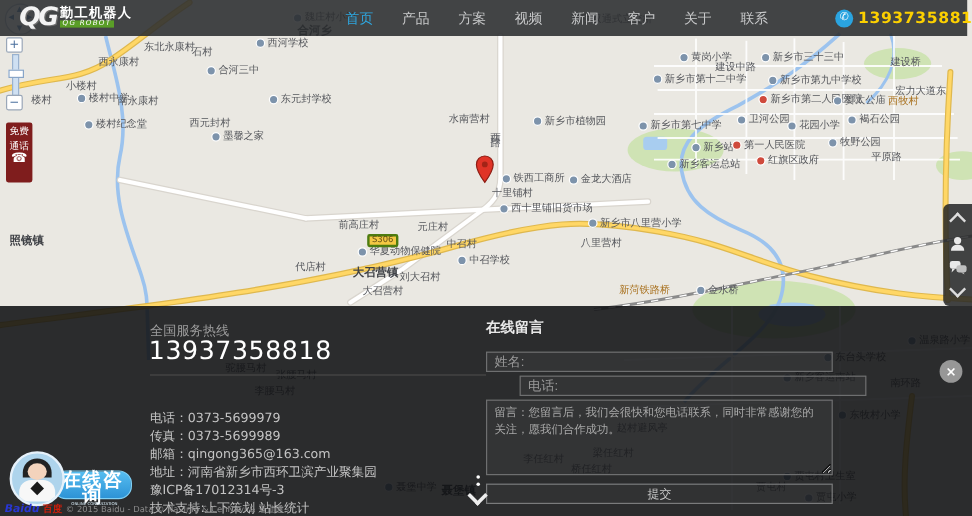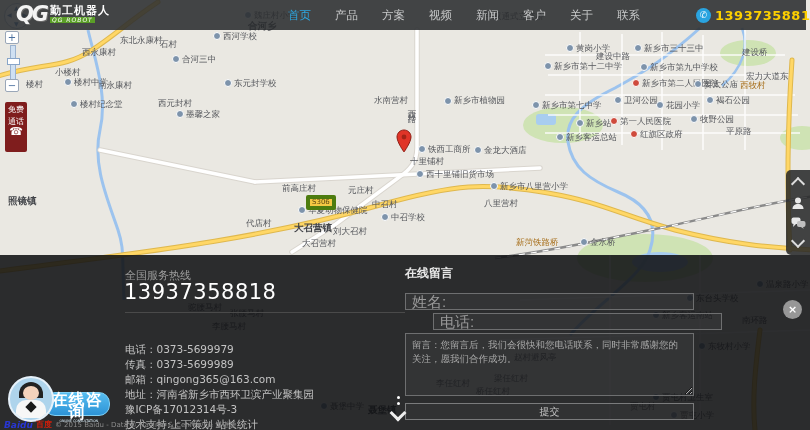--- a/index.html
+++ b/index.html
@@ -18,7 +18,7 @@
   .map-label.town em{font-weight:bold;font-size:9.5px;color:#3f4146;}
   .map-label.orange em{color:#a8701d;text-align:center;}
   .map-label.roadv{writing-mode:vertical-rl;letter-spacing:2px;color:#5f6167;}
-  .map-label.badge em{background:#f4c843;border:4px solid #4d7c0f;color:#5d4a12;font-size:7px;padding:0 2px;border-radius:2px;}
+  .map-label.badge em{background:#f4c843;border:2px solid #4d7c0f;color:#5d4a12;font-size:7px;padding:0 2px;border-radius:2px;}
   #map-marker{position:absolute;left:396px;top:129px;z-index:5;}
 
   

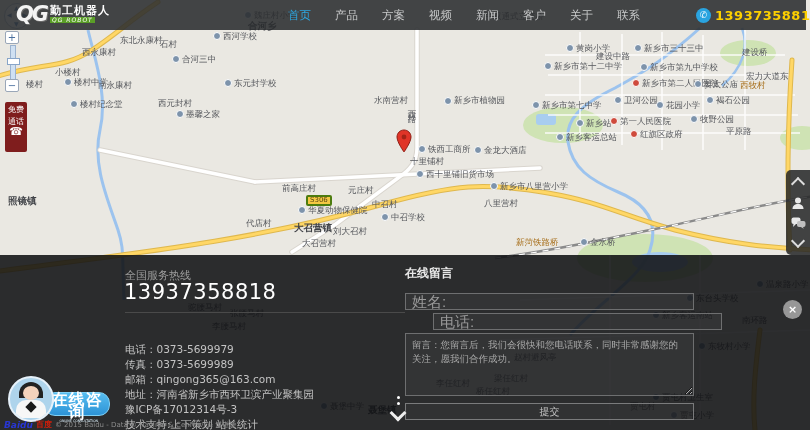--- a/index.html
+++ b/index.html
@@ -54,7 +54,7 @@
   #company-name{position:absolute;left:125px;top:68px;font-size:12px;font-weight:bold;color:#e8e8e8;}
   #contact-lines{position:absolute;left:125px;top:87px;font-size:10.5px;color:#c4c4c4;line-height:15px;}
   #form-title{position:absolute;left:405px;top:10px;font-size:12px;font-weight:bold;color:#e8e8e8;}
-  .f-input{position:absolute;left:405px;width:275px;height:15px;background:rgba(255,255,255,.04);border:1px solid #6e6f70;color:#bbb;font-size:15px;padding:0 6px;box-sizing:content-box;outline:none;}
+  .f-input{position:absolute;left:405px;width:275px;height:15px;background:rgba(255,255,255,.04);border:1px solid #6e6f70;color:#bbb;font-size:11px;padding:0 6px;box-sizing:content-box;outline:none;}
   .f-input::placeholder{color:#9a9a9a;}
   #name-input{top:38px;} #phone-input{top:58px;margin-left:28px;}
   #message-input{position:absolute;left:405px;top:78px;width:275px;height:53px;background:rgba(255,255,255,.04);border:1px solid #6e6f70;color:#a9a9a9;font-size:9.5px;line-height:1.5;padding:4px 6px;outline:none;}

